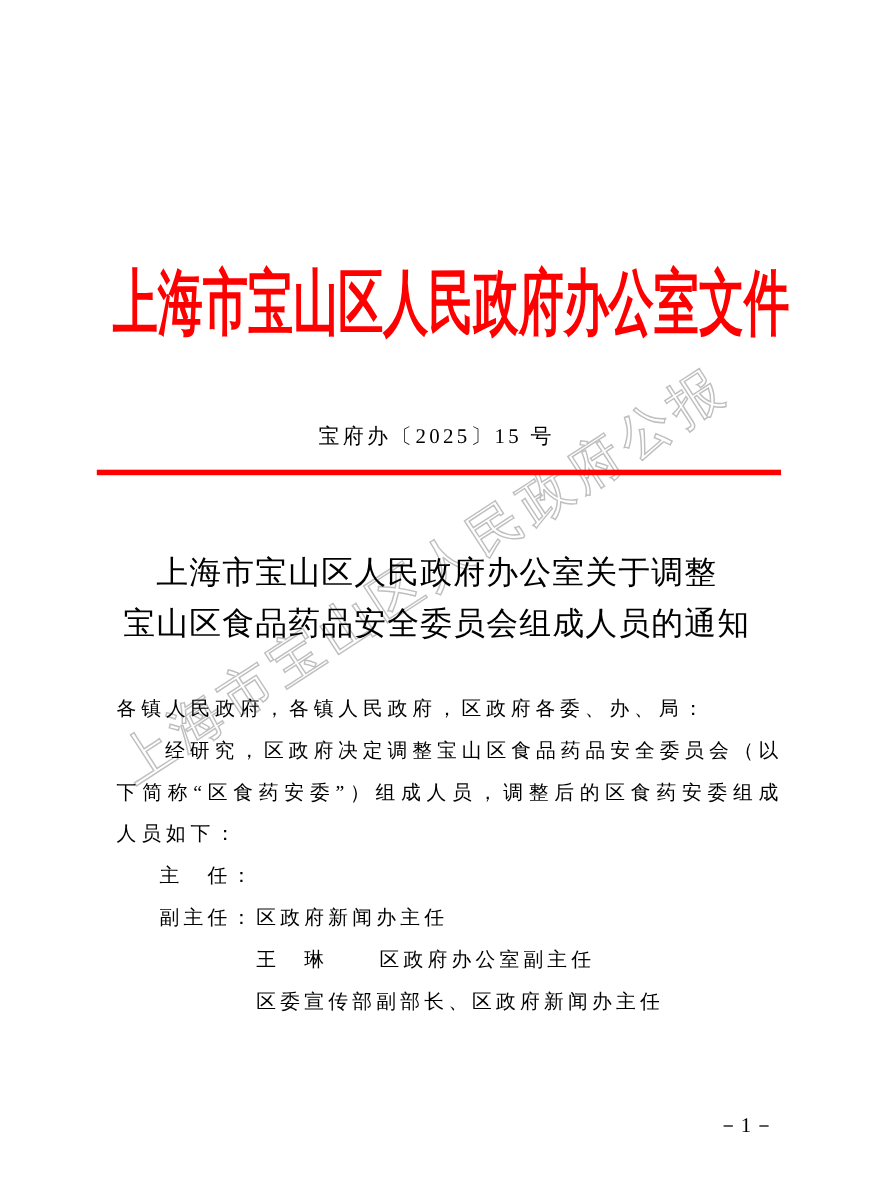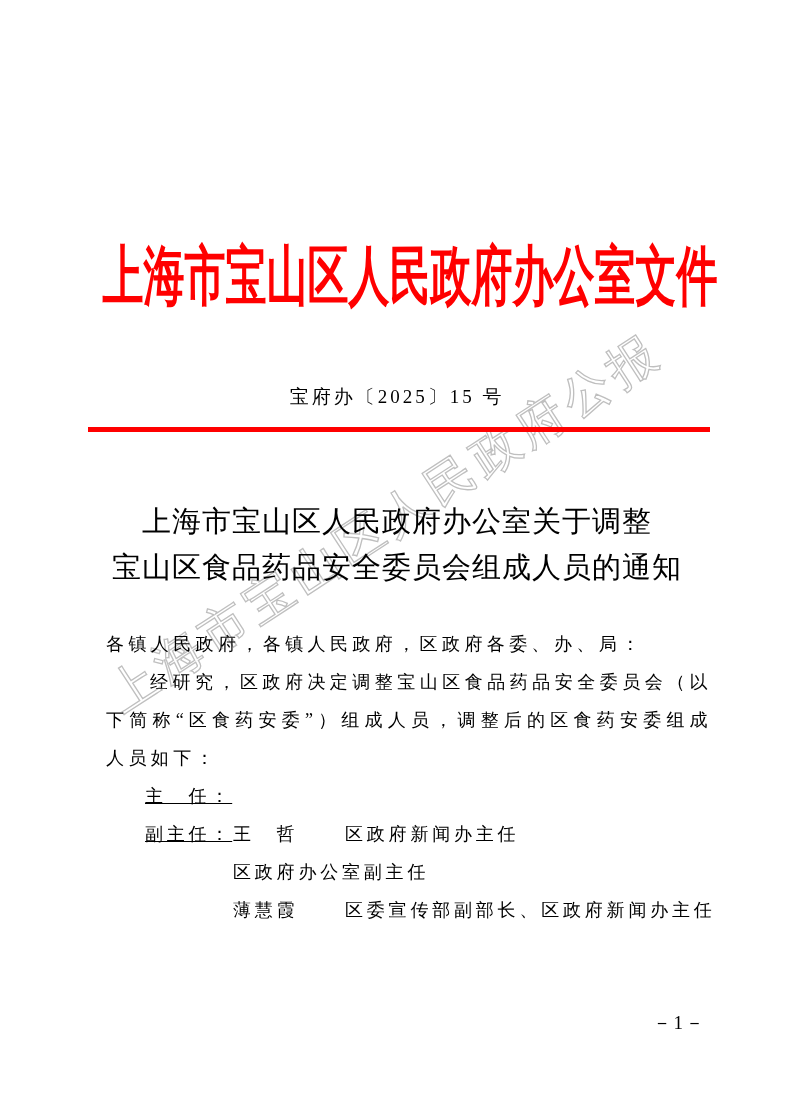--- a/index.html
+++ b/index.html
@@ -106,7 +106,7 @@
 
   .roster { margin: 0; padding-left: 39px; letter-spacing: 3.8px; }
   .roster-row { display: flex; height: 38px; white-space: nowrap; }
-  .roster-role  { width: 88px;  flex: none; text-decoration: underline; }
+  .roster-role  { width: 88px;  flex: none; }
   .roster-name  { width: 112px; flex: none; }
   .roster-title { flex: 1; overflow: visible; }
 

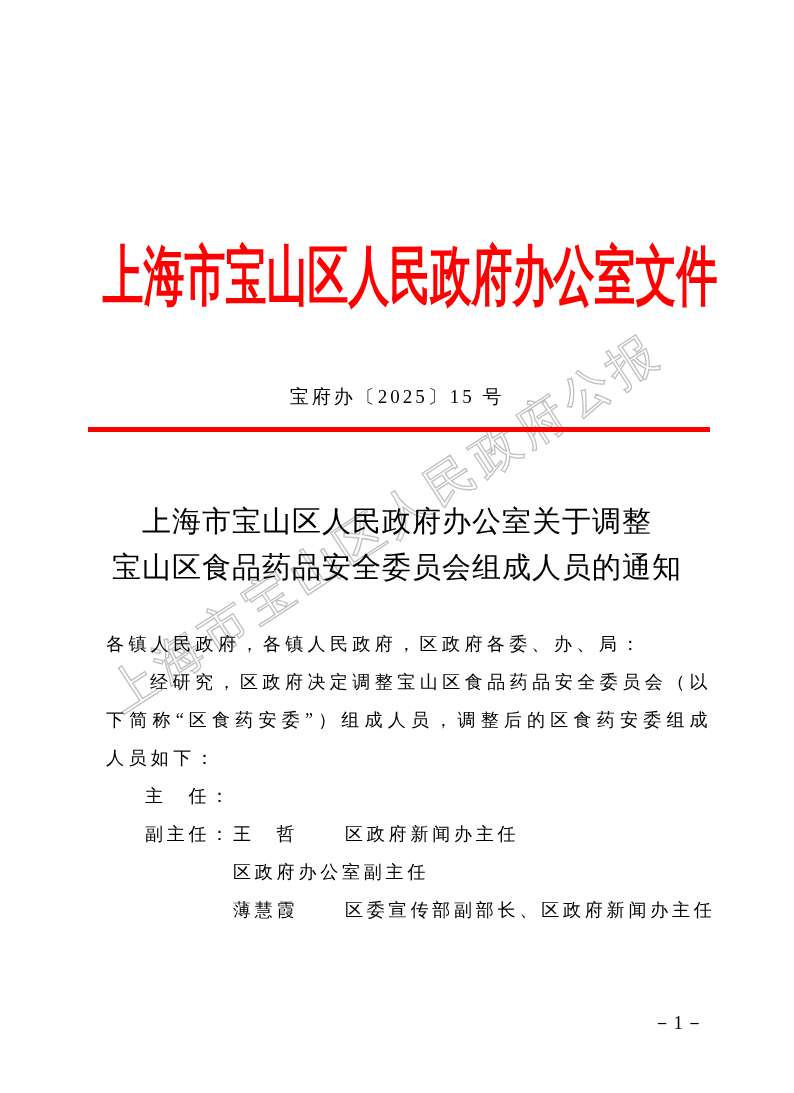--- a/index.html
+++ b/index.html
@@ -153,7 +153,6 @@
 
           <div class="roster-row">
             <span class="roster-role">副主任：</span>
-            <span class="roster-name">王　哲</span>
             <span class="roster-title">区政府新闻办主任</span>
           </div>
 

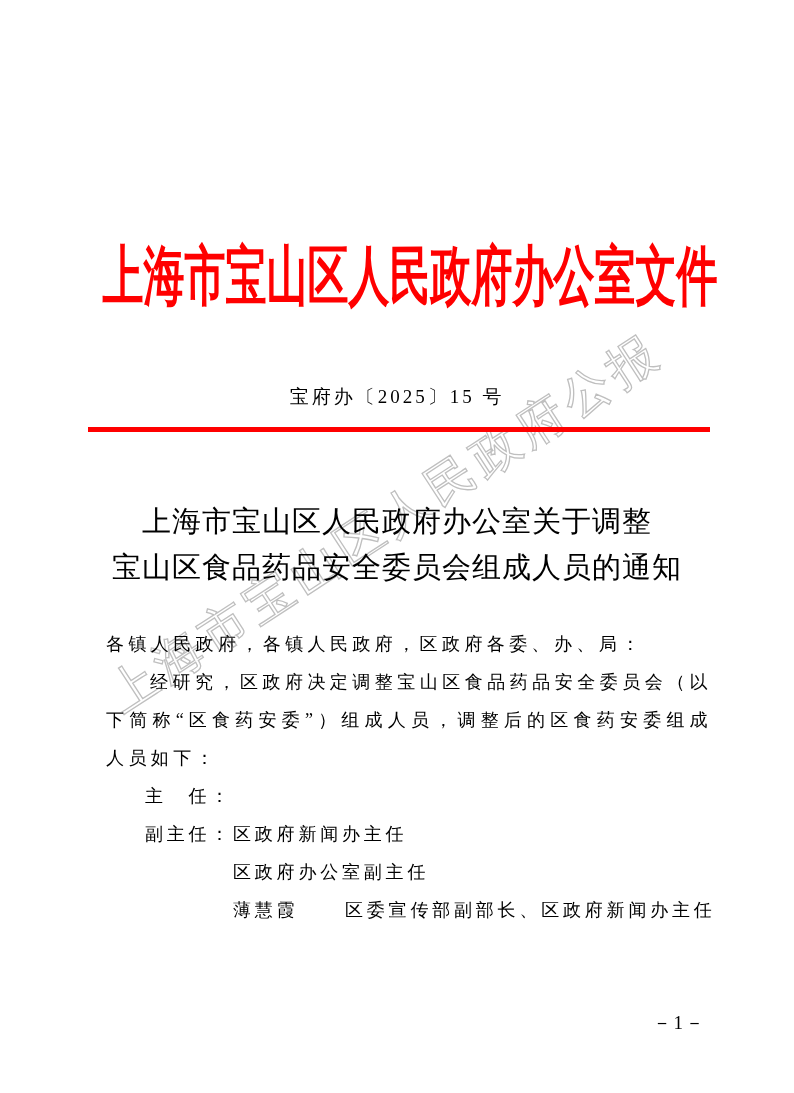--- a/index.html
+++ b/index.html
@@ -158,6 +158,7 @@
 
           <div class="roster-row">
             <span class="roster-role"></span>
+            <span class="roster-name">王　琳</span>
             <span class="roster-title">区政府办公室副主任</span>
           </div>
 

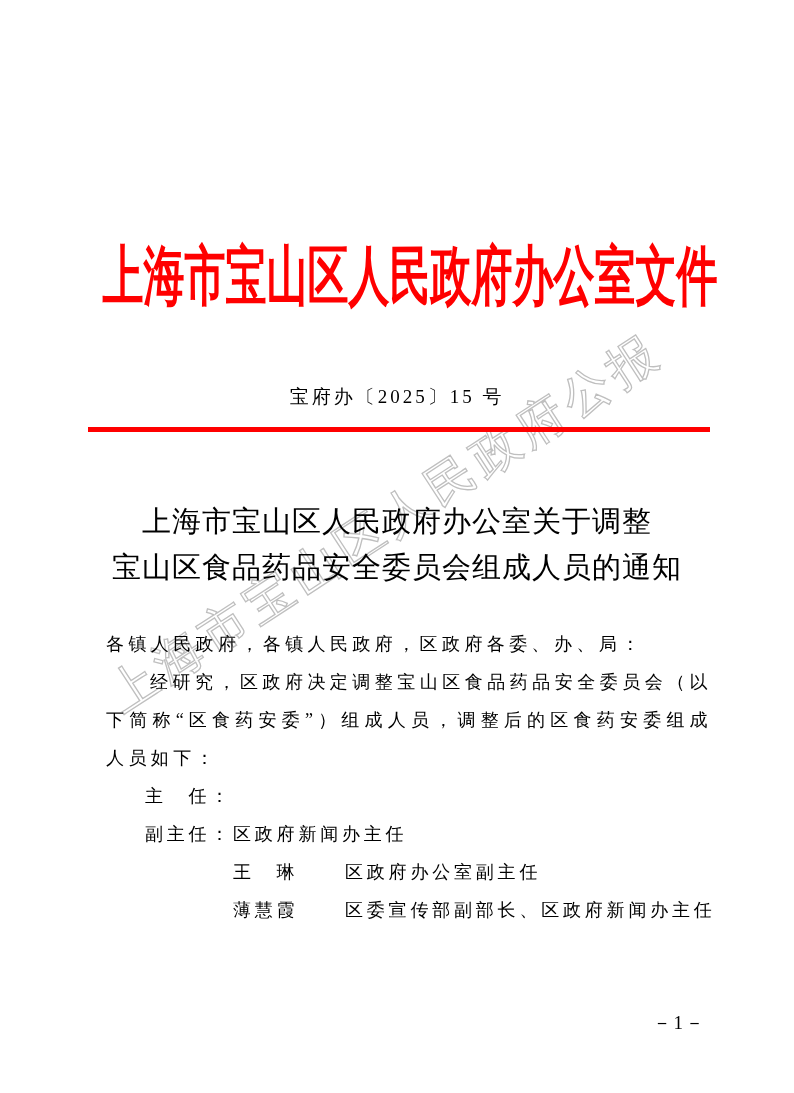--- a/index.html
+++ b/index.html
@@ -165,7 +165,6 @@
 
           <div class="roster-row">
             <span class="roster-role"></span>
-            <span class="roster-name">薄慧霞</span>
             <span class="roster-title">区委宣传部副部长、区政府新闻办主任</span>
           </div>
         </div>

